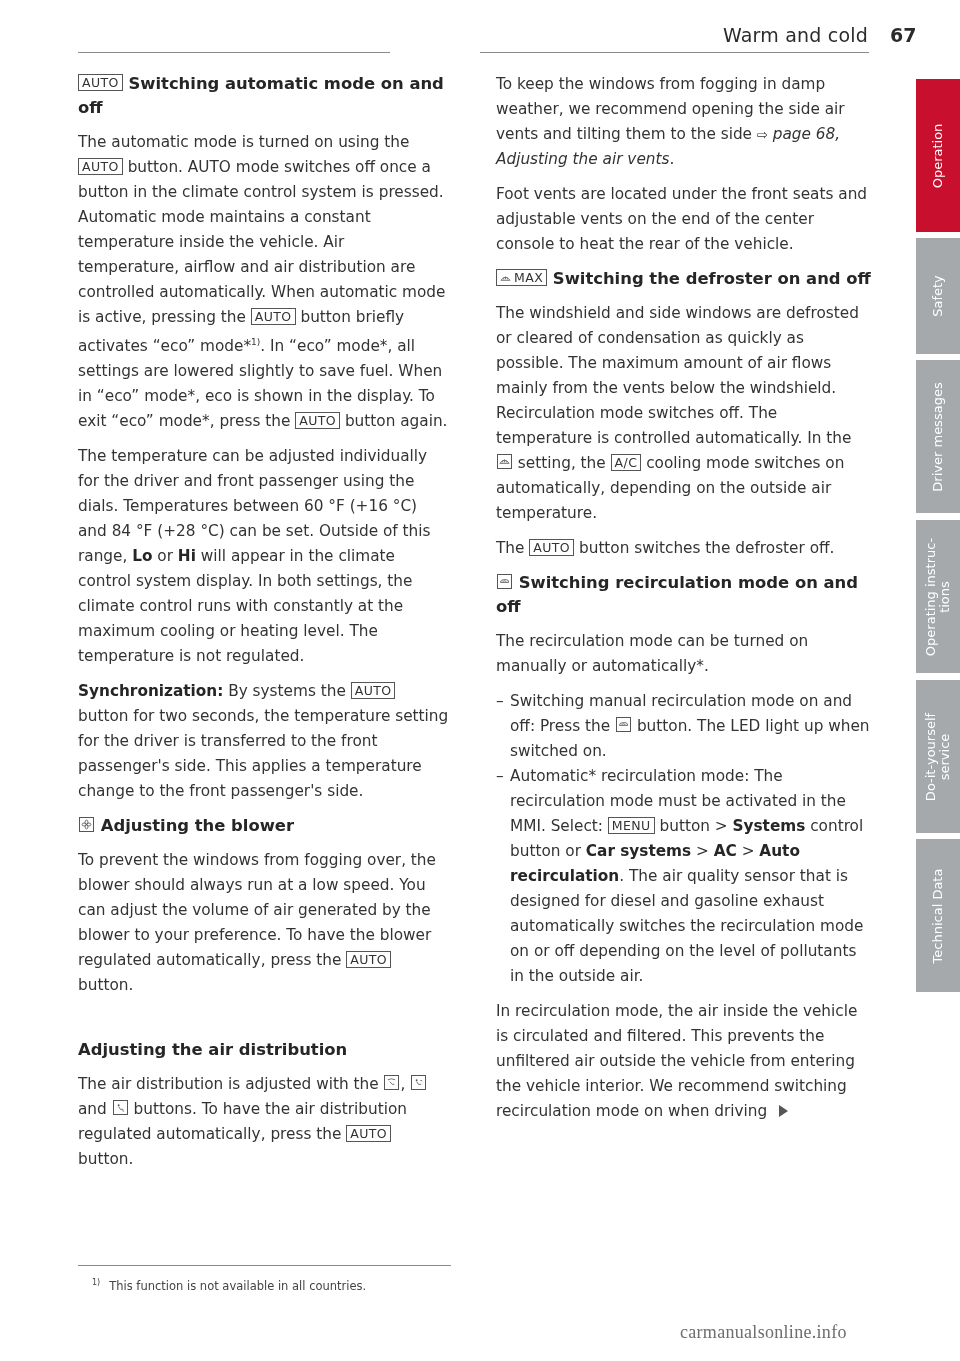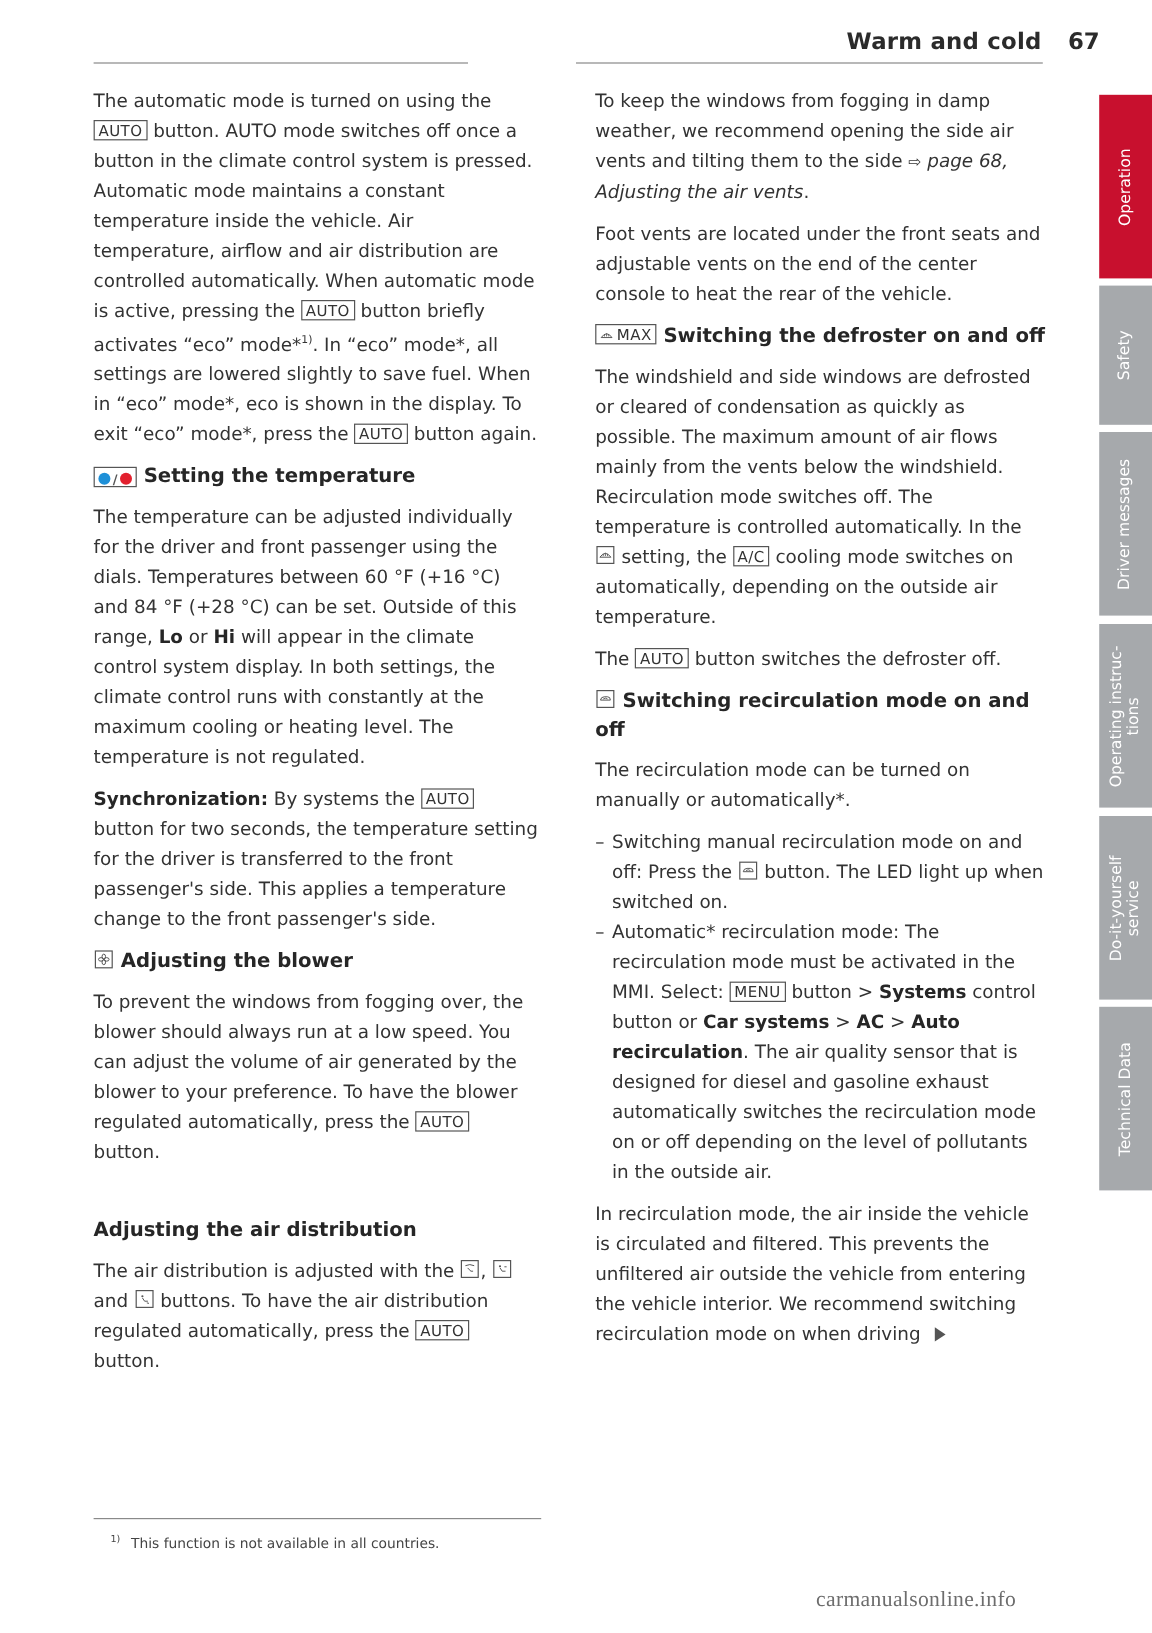--- a/index.html
+++ b/index.html
@@ -8,7 +8,7 @@
   .header-rule { position:absolute; left:78px; top:52px; width:312px; height:0; border-top:1.5px solid #8a8a8a; }
   .header-rule-r { position:absolute; left:480px; top:52px; width:389px; height:0; border-top:1.5px solid #8a8a8a; }
   .running-head { position:absolute; top:24px; left:600px; width:268px; text-align:right;
-                  font-family:"DejaVu Sans", sans-serif; font-weight:bold; font-size:19px; color:#2b2b2b; letter-spacing:0.2px; }
+                  font-family:"DejaVu Sans", sans-serif; font-weight:normal; font-size:19px; color:#2b2b2b; letter-spacing:0.2px; }
   .page-num { position:absolute; top:24px; left:890px; font-weight:bold; font-size:19px; color:#2b2b2b; }
 
   .col { position:absolute; top:72px; width:372px; font-size:15.3px; line-height:25px; color:#333; }

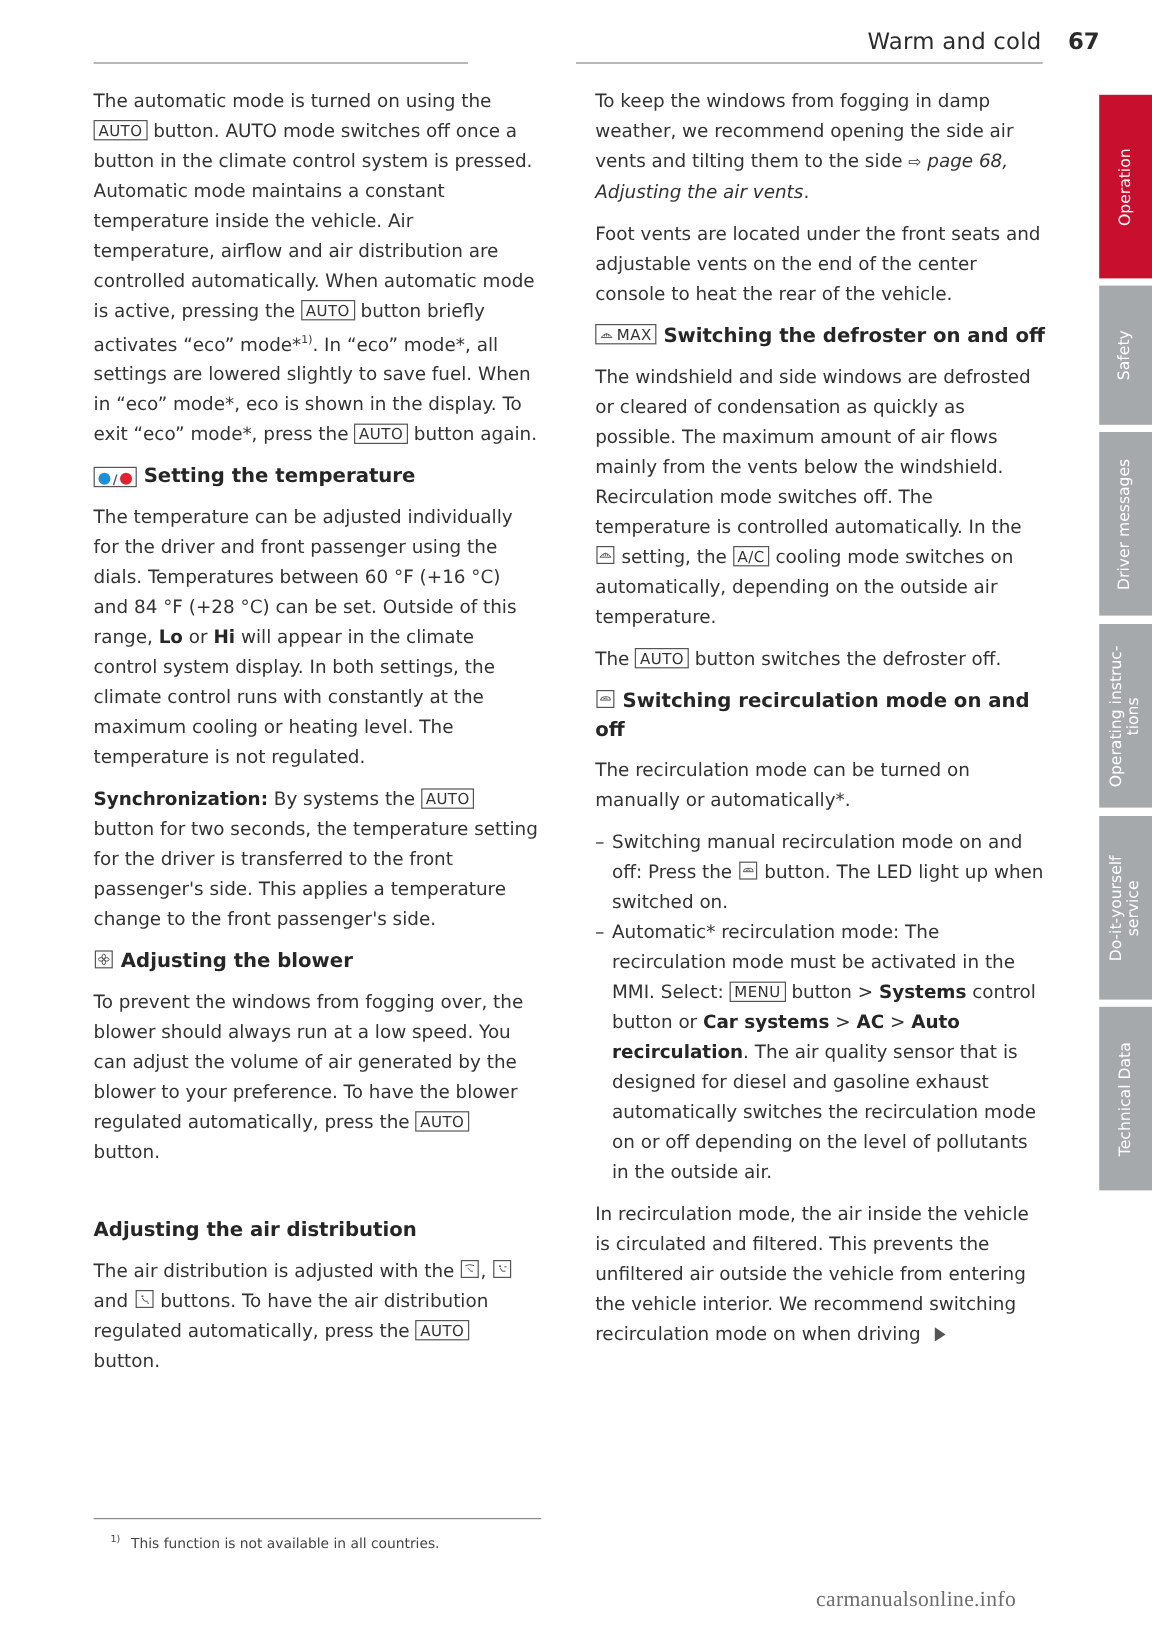--- a/index.html
+++ b/index.html
@@ -62,6 +62,10 @@
 
 <div class="col left">
 
+  <h3>
+    <span class="btn">AUTO</span>
+    <span>Switching automatic mode on and off</span>
+  </h3>
   <p>
     <span>The automatic mode is turned on using the </span><span class="btn">AUTO</span><span> button. AUTO mode switches off once a button in the climate control system is pressed. Automatic mode maintains a constant temperature inside the vehicle. Air temperature, airflow and air distribution are controlled automatically. When automatic mode is active, pressing the </span><span class="btn">AUTO</span><span> button briefly activates “eco” mode*</span><sup style="font-size:9px">1)</sup><span>. In “eco” mode*, all settings are lowered slightly to save fuel. When in “eco” mode*, eco is shown in the display. To exit “eco” mode*, press the </span><span class="btn">AUTO</span><span> button again.</span>
   </p>

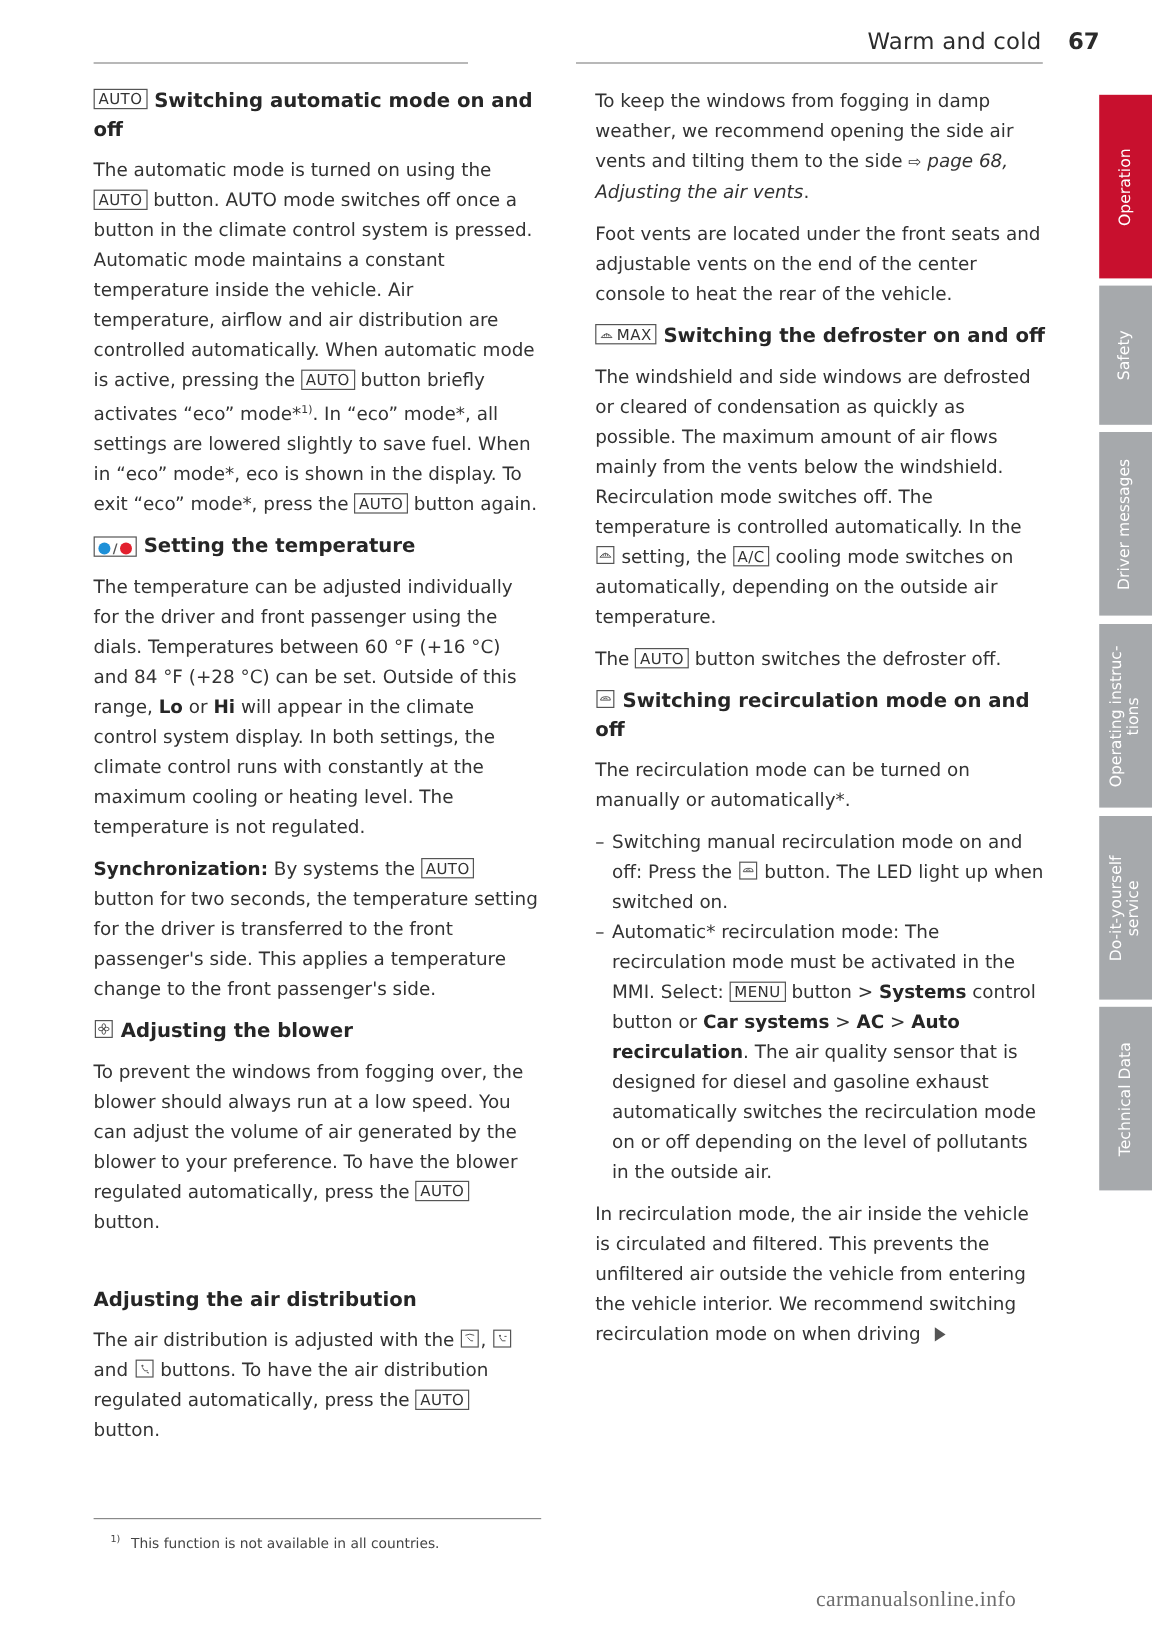--- a/index.html
+++ b/index.html
@@ -70,12 +70,6 @@
     <span>The automatic mode is turned on using the </span><span class="btn">AUTO</span><span> button. AUTO mode switches off once a button in the climate control system is pressed. Automatic mode maintains a constant temperature inside the vehicle. Air temperature, airflow and air distribution are controlled automatically. When automatic mode is active, pressing the </span><span class="btn">AUTO</span><span> button briefly activates “eco” mode*</span><sup style="font-size:9px">1)</sup><span>. In “eco” mode*, all settings are lowered slightly to save fuel. When in “eco” mode*, eco is shown in the display. To exit “eco” mode*, press the </span><span class="btn">AUTO</span><span> button again.</span>
   </p>
 
-  <h3>
-    <span class="tempbox">
-      <span class="dot" style="background:#1e90d8"></span><span class="slash">/</span><span class="dot" style="background:#e2202e"></span>
-    </span>
-    <span>Setting the temperature</span>
-  </h3>
   <p>
     <span>The temperature can be adjusted individually for the driver and front passenger using the dials. Temperatures between 60 °F (+16 °C) and 84 °F (+28 °C) can be set. Outside of this range, </span><b>Lo</b><span> or </span><b>Hi</b><span> will appear in the climate control system display. In both settings, the climate control runs with constantly at the maximum cooling or heating level. The temperature is not regulated.</span>
   </p>

